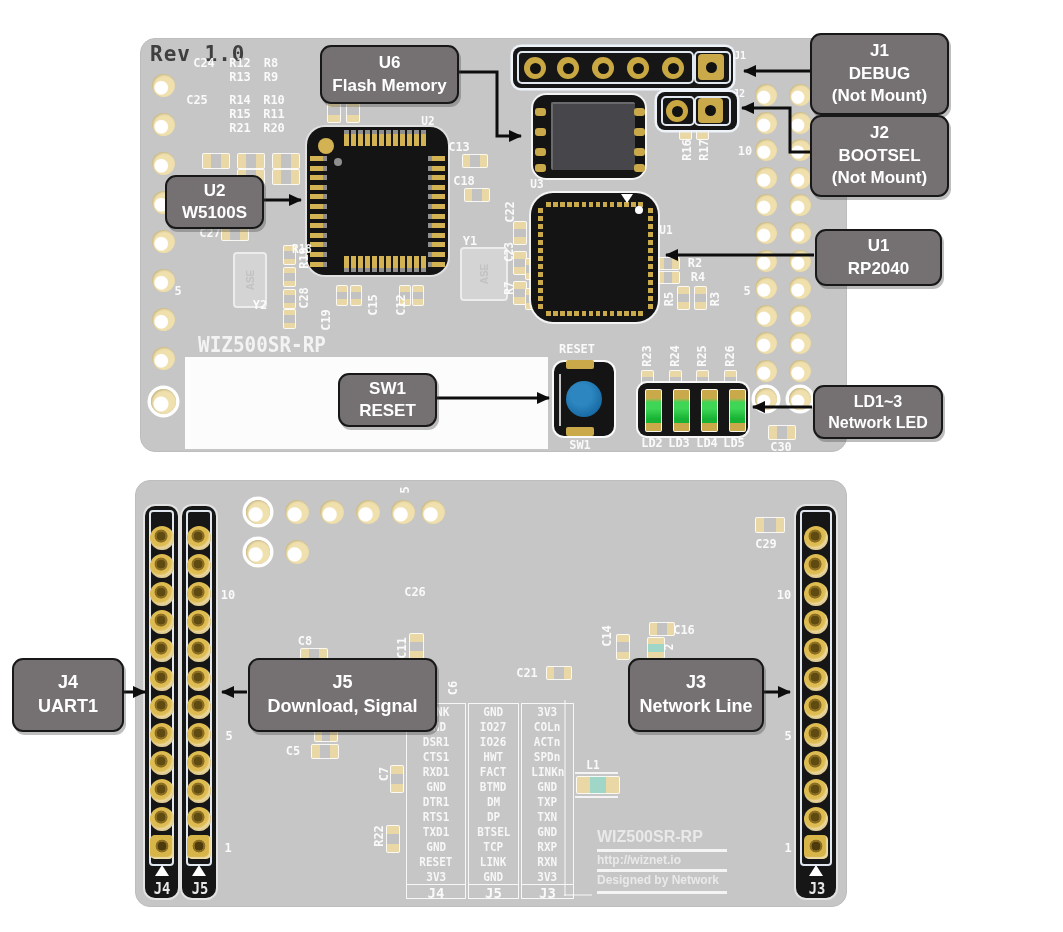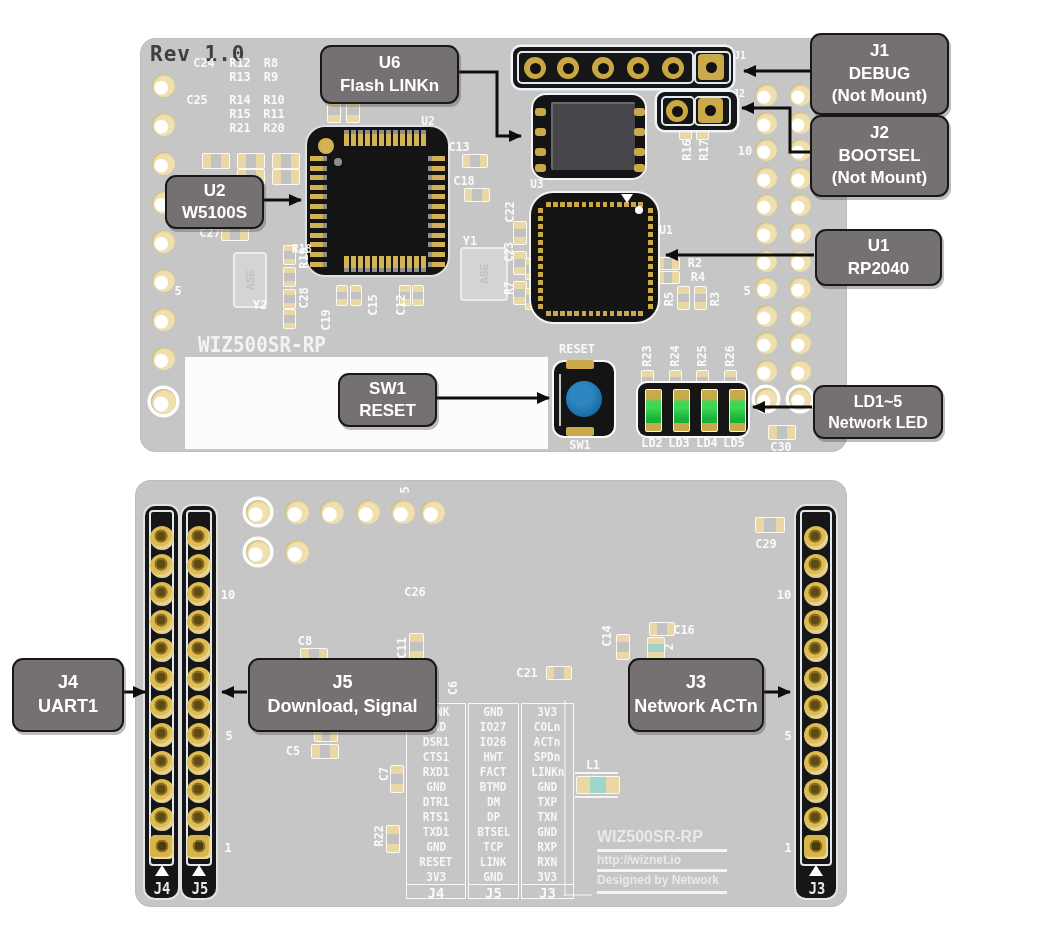--- a/index.html
+++ b/index.html
@@ -591,7 +591,7 @@
     </div>
     <div class="callout" style="left: 320px; top: 45px; width: 135px; height: 55px; font-size: 17px;">
       <div>U6</div>
-      <div>Flash LINKn</div>
+      <div>Flash Memory</div>
     </div>
     <div class="callout" style="left: 810px; top: 33px; width: 135px; height: 78px; font-size: 17px;">
       <div>J1</div>

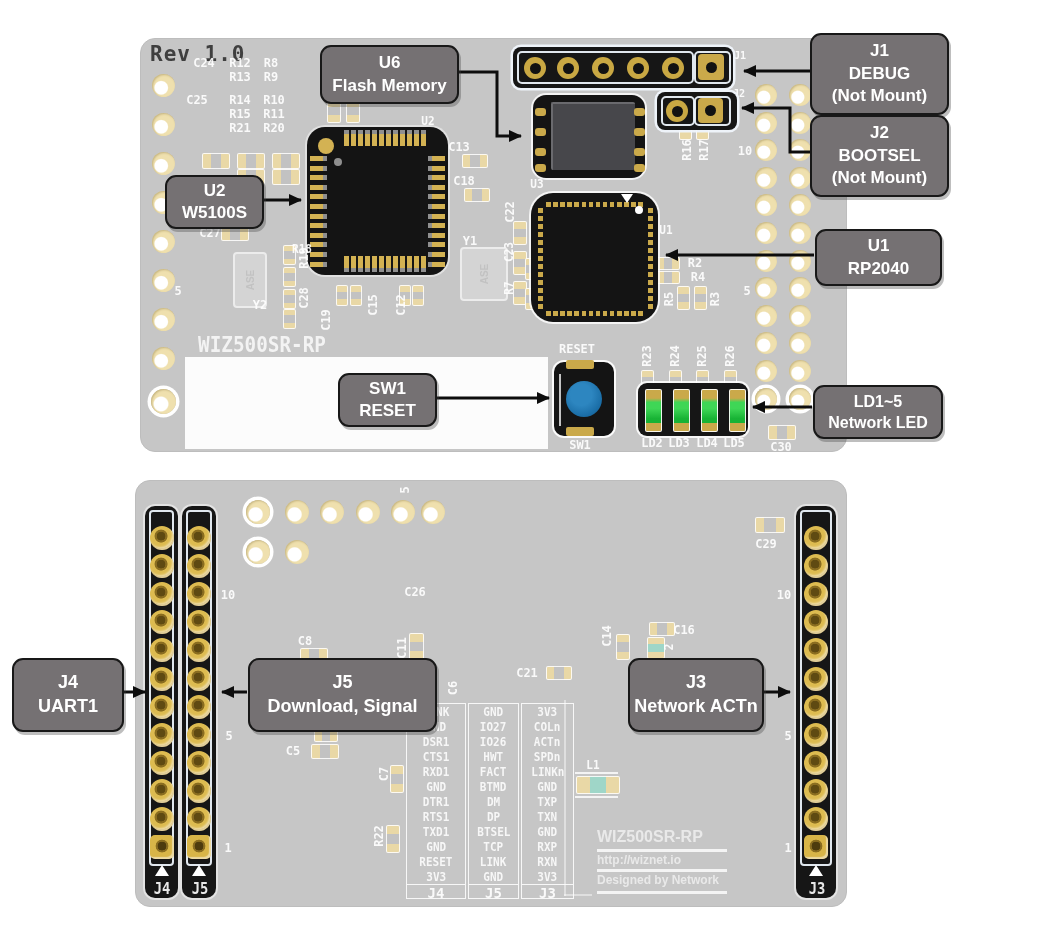--- a/index.html
+++ b/index.html
@@ -616,7 +616,7 @@
       <div>RESET</div>
     </div>
     <div class="callout" style="left: 813px; top: 385px; width: 126px; height: 50px; font-size: 16px;">
-      <div>LD1~5</div>
+      <div>LD1~3</div>
       <div>Network LED</div>
     </div>
     <div class="callout" style="left: 12px; top: 658px; width: 108px; height: 70px; font-size: 18px;">

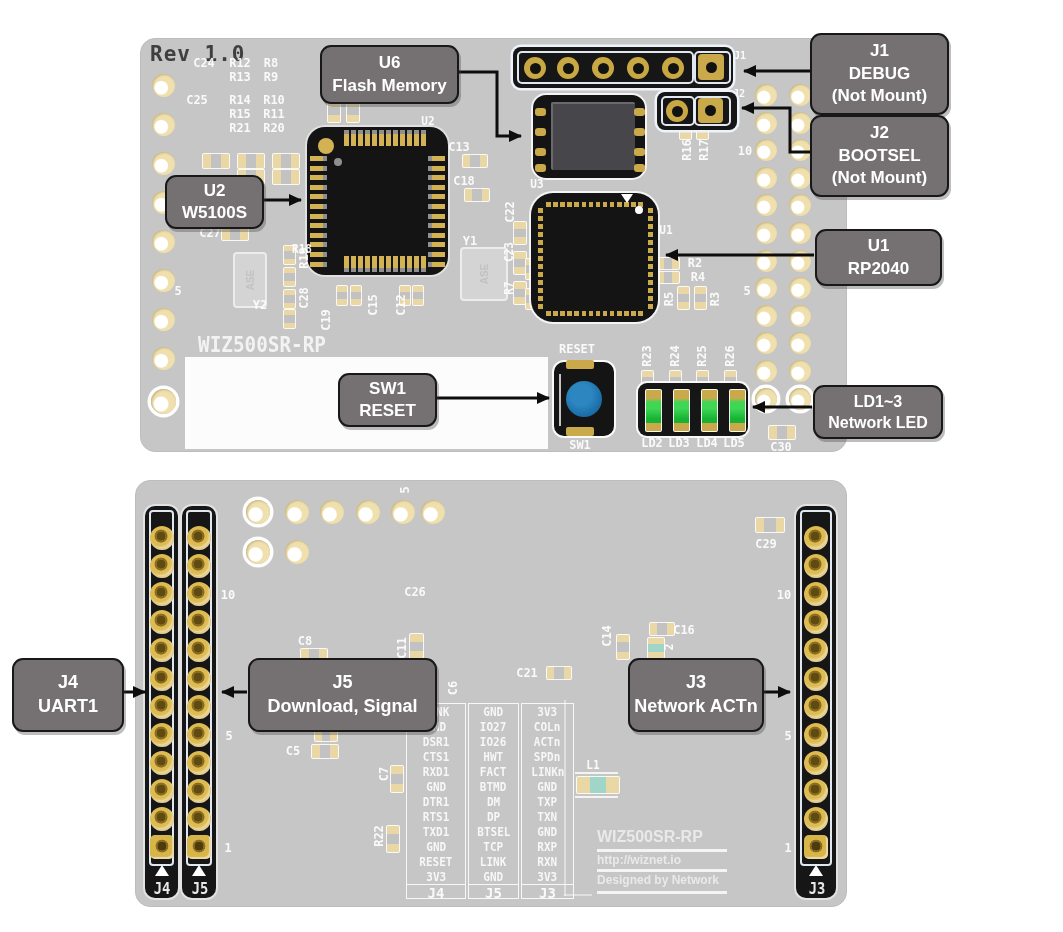--- a/index.html
+++ b/index.html
@@ -629,7 +629,7 @@
     </div>
     <div class="callout" style="left: 628px; top: 658px; width: 132px; height: 70px; font-size: 18px;">
       <div>J3</div>
-      <div>Network ACTn</div>
+      <div>Network Line</div>
     </div>
   </div>
 

